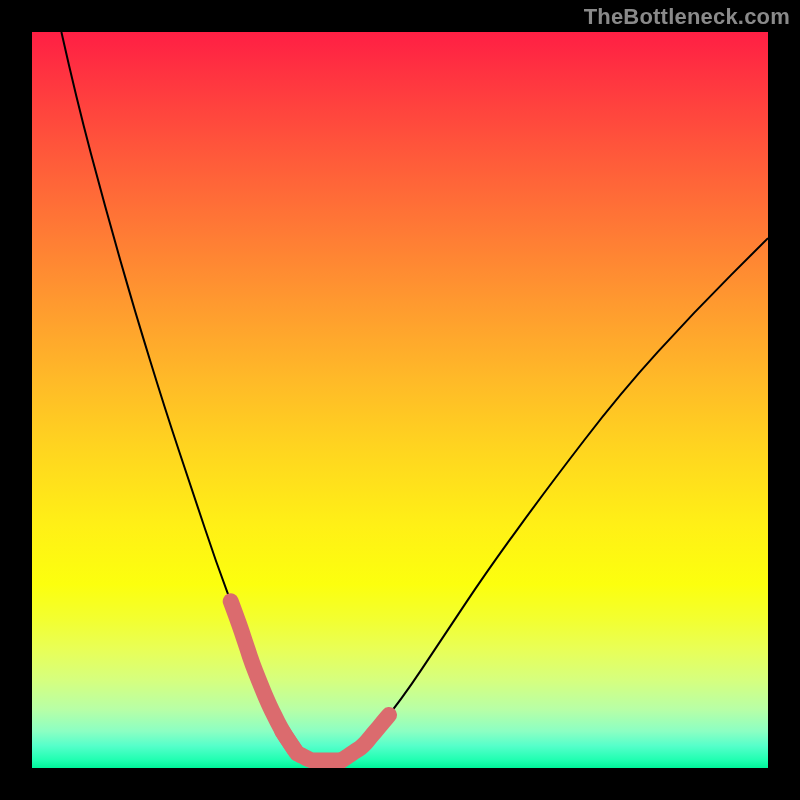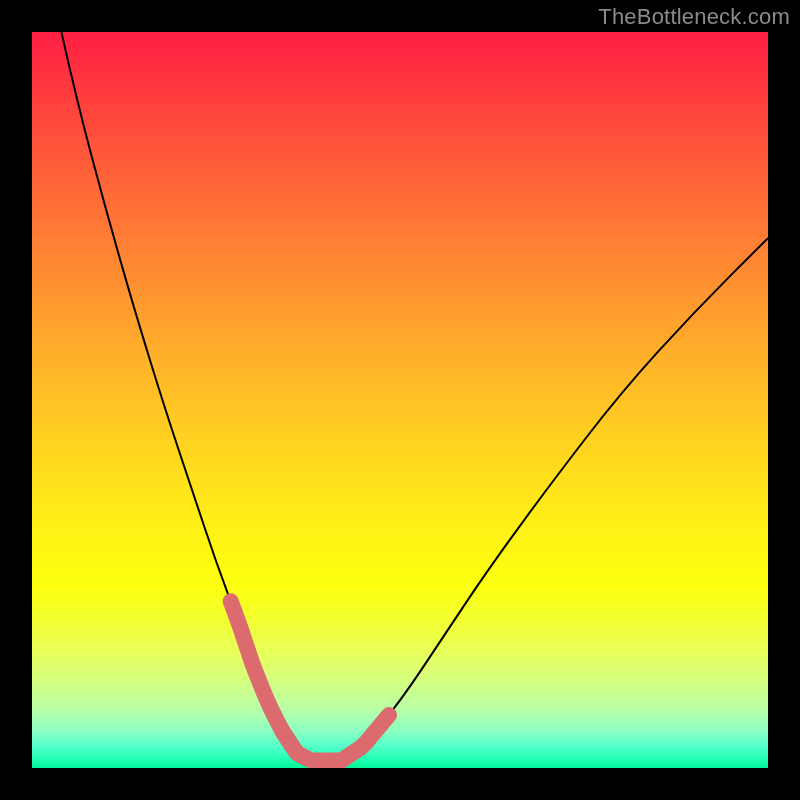--- a/index.html
+++ b/index.html
@@ -72,7 +72,7 @@
     right: 10px;
     font-family: Arial, Helvetica, sans-serif;
     font-size: 22px;
-    font-weight: 400;
+    font-weight: 700;
     color: #8a8a8a;
     letter-spacing: 0.2px;
   }

